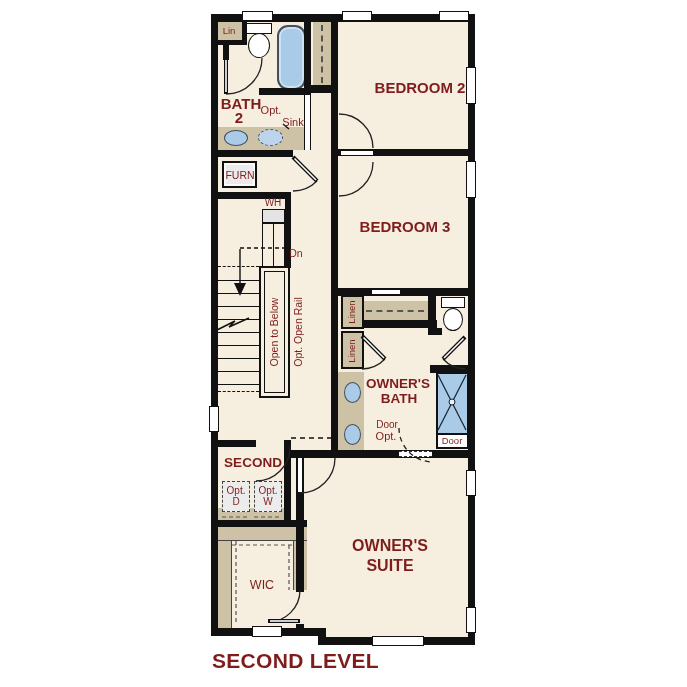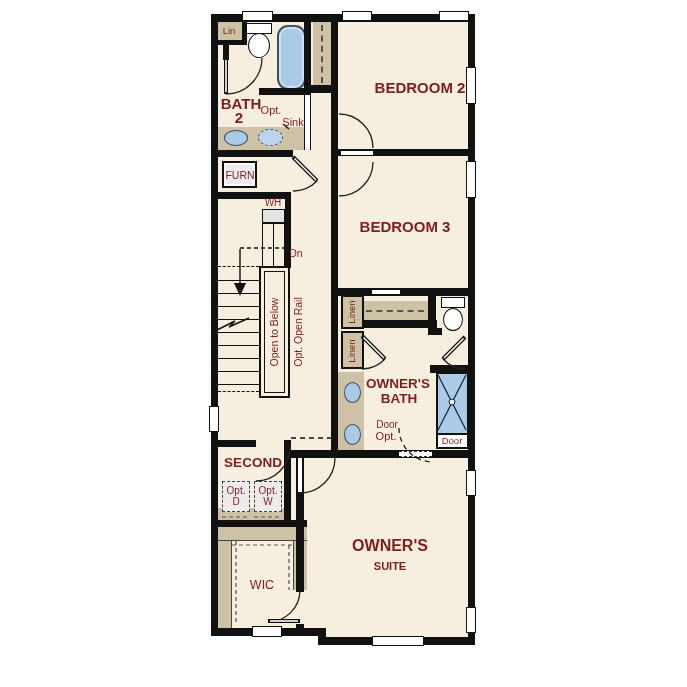--- a/index.html
+++ b/index.html
@@ -183,7 +183,7 @@
   <div class="clabel" style="left:268px;top:502px;font-size:10px;">W</div>
   <div class="clabel" style="left:262px;top:585px;font-size:12.5px;">WIC</div>
   <div class="clabel b" style="left:390px;top:546px;font-size:16px;">OWNER'S</div>
-  <div class="clabel b" style="left:390px;top:566px;font-size:11px;">SUITE</div>
+  <div class="clabel b" style="left:390px;top:566px;font-size:16px;">SUITE</div>
 
 </div>
 

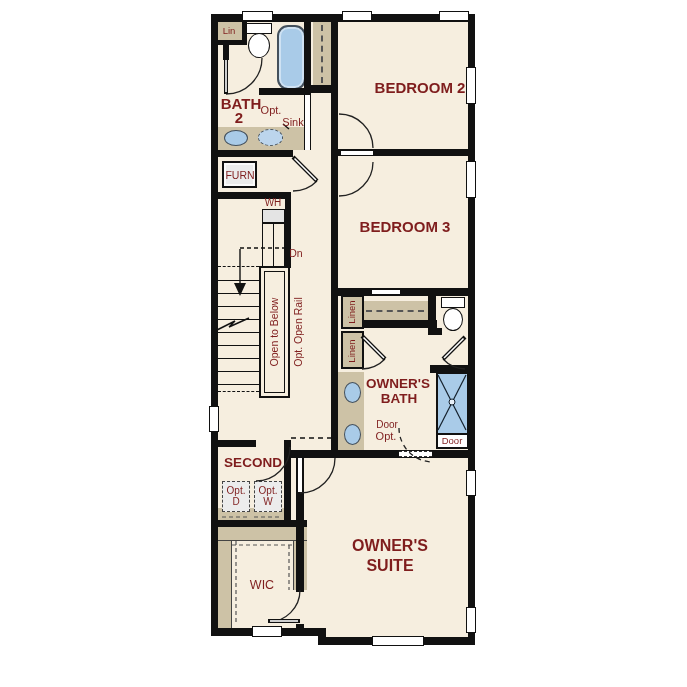--- a/index.html
+++ b/index.html
@@ -184,6 +184,7 @@
   <div class="clabel" style="left:262px;top:585px;font-size:12.5px;">WIC</div>
   <div class="clabel b" style="left:390px;top:546px;font-size:16px;">OWNER'S</div>
   <div class="clabel b" style="left:390px;top:566px;font-size:16px;">SUITE</div>
+  <div class="abs b" style="left:212px;top:649px;font-size:21px;letter-spacing:0.3px;">SECOND LEVEL</div>
 
 </div>
 

